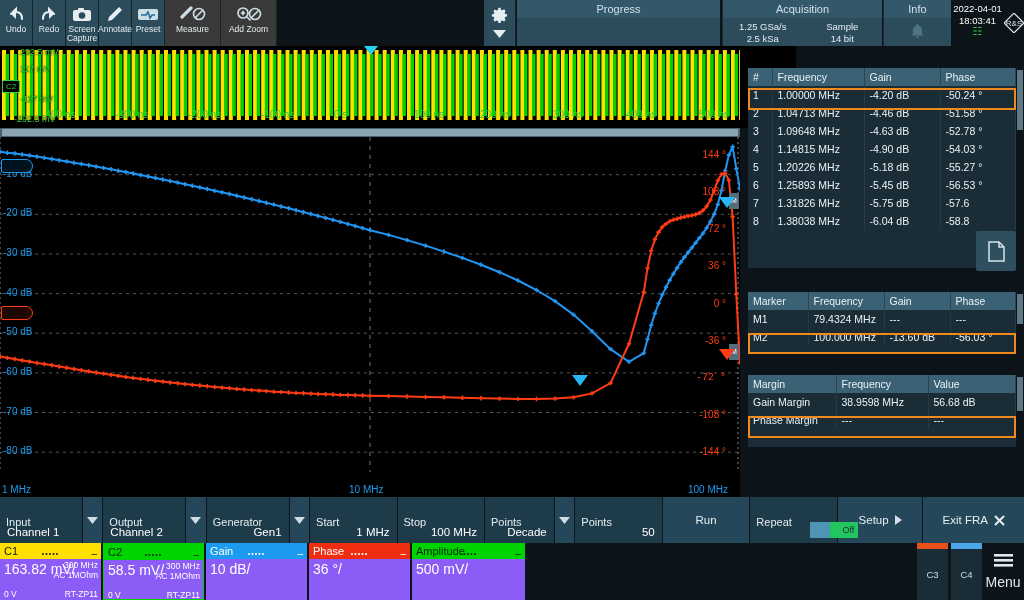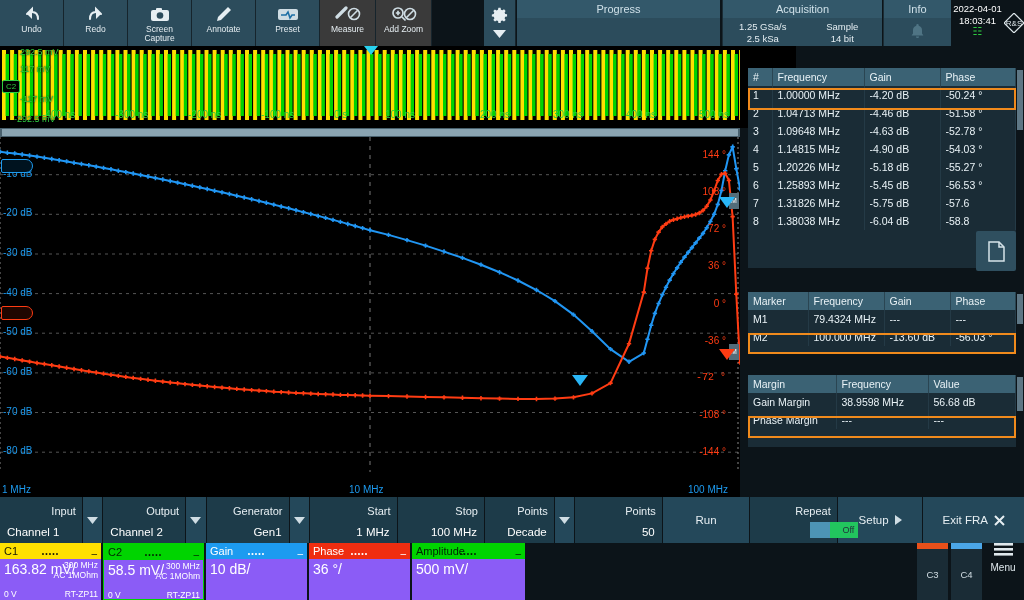--- a/index.html
+++ b/index.html
@@ -10,7 +10,7 @@
 
   
   .toolbar { position:absolute; left:0; top:0; width:484px; height:46px; background:#131d24; display:flex; }
-  .tb-btn { width:64px; height:46px; background:#2c4c5c; border-right:1px solid #16242c;
+  .tb-btn { width:33px; height:46px; background:#2c4c5c; border-right:1px solid #16242c;
             display:flex; flex-direction:column; align-items:center; justify-content:flex-start;
             padding-top:4px; color:#e6eef2; font-size:8.5px; text-align:center; line-height:1.05; }
   .tb-btn.wide { width:56px; }

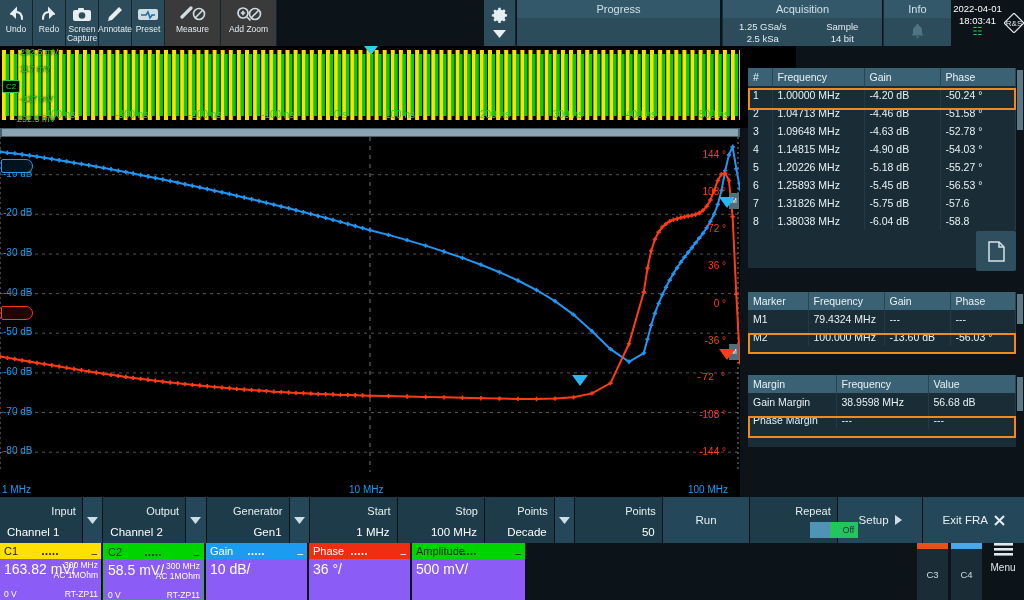--- a/index.html
+++ b/index.html
@@ -451,7 +451,7 @@
         <div class="wv-tlbl" style="left:188px;top:63px;">-200 ns</div>
         <div class="wv-tlbl" style="left:261px;top:63px;">-100 ns</div>
         <div class="wv-tlbl" style="left:334px;top:63px;">0 s</div>
-        <div class="wv-tlbl" style="left:385px;top:63px;">100 ns</div>
+        <div class="wv-tlbl" style="left:414px;top:63px;">100 ns</div>
         <div class="wv-tlbl" style="left:480px;top:63px;">200 ns</div>
         <div class="wv-tlbl" style="left:553px;top:63px;">300 ns</div>
         <div class="wv-tlbl" style="left:626px;top:63px;">400 ns</div>

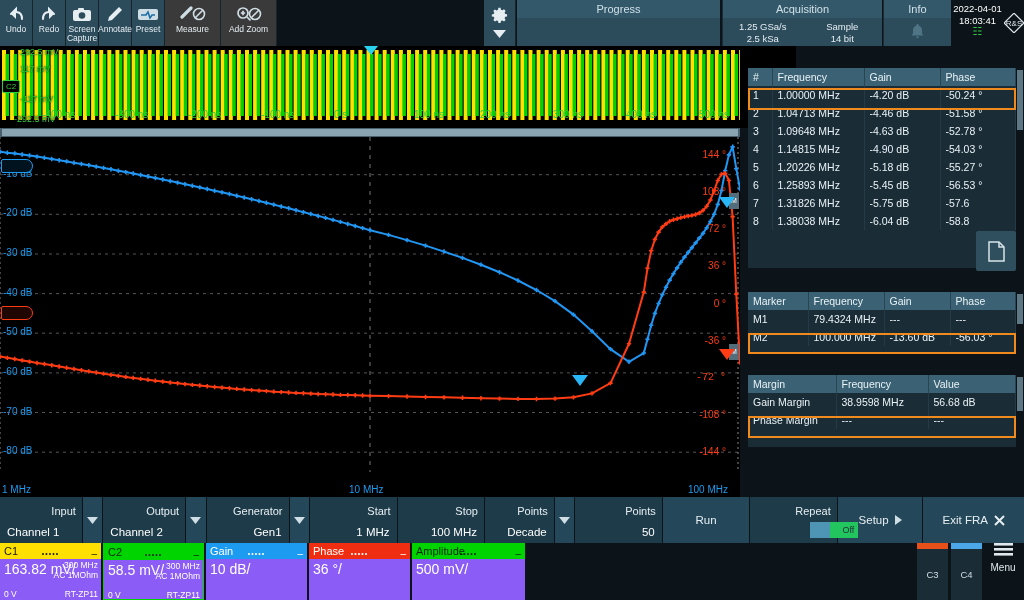--- a/index.html
+++ b/index.html
@@ -94,7 +94,7 @@
   
   .fra { position:absolute; left:0; top:497px; width:1024px; height:46px; background:#0c1419; display:flex; }
   .fcell { position:relative; height:46px; background:#1d3b49; border-right:1px solid #0c1419;
-           padding:8px 6px; color:#e6eef2;text-align:right; }
+           padding:19px 6px; color:#e6eef2; }
   .fcell .ft { font-size:11px; }
   .fcell .fv { position:absolute; right:7px; bottom:5px; font-size:11.5px; color:#ffffff; }
   .fcell .fvl { position:absolute; left:7px; bottom:5px; font-size:11.5px; color:#ffffff; }

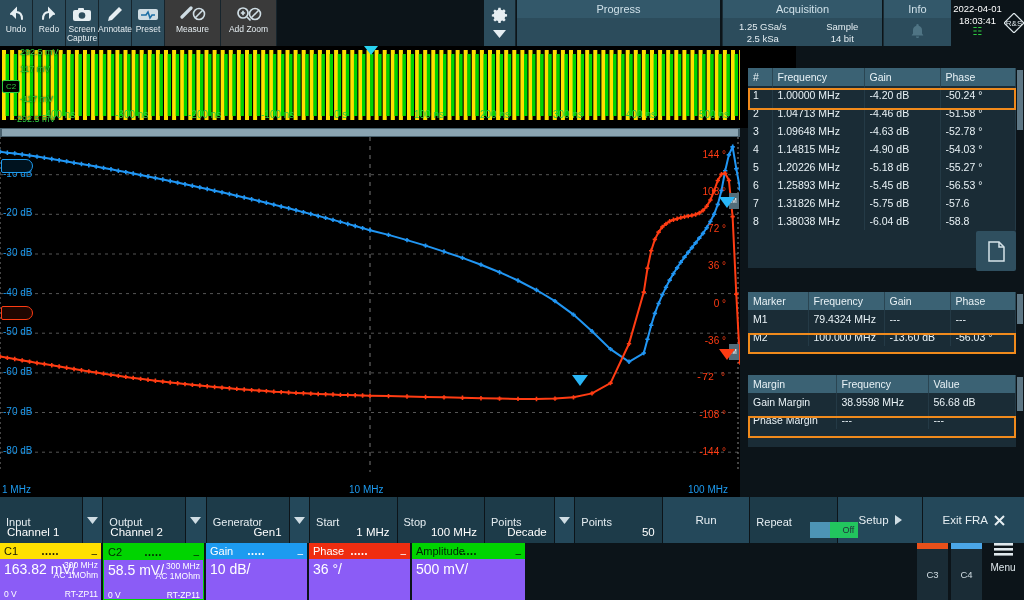--- a/index.html
+++ b/index.html
@@ -121,7 +121,7 @@
   .cslot .top { position:absolute; left:0; top:0; width:100%; height:6px; }
   .cslot .lb { position:absolute; left:0; right:0; top:26px; text-align:center; font-size:9.5px; color:#cfdbe1; }
   .menu { position:relative; width:42px; height:57px; display:flex; flex-direction:column;
-          align-items:center; justify-content:flex-start; color:#dfe8ec; font-size:10px; gap:2px; }
+          align-items:center; justify-content:center; color:#dfe8ec; font-size:14px; gap:2px; }
 </style>
 </head>
 <body>

